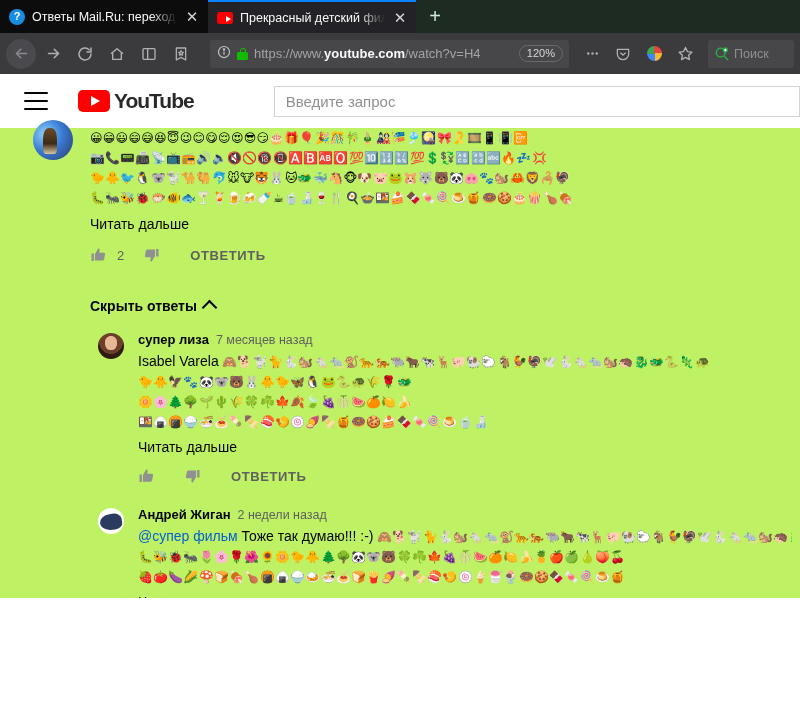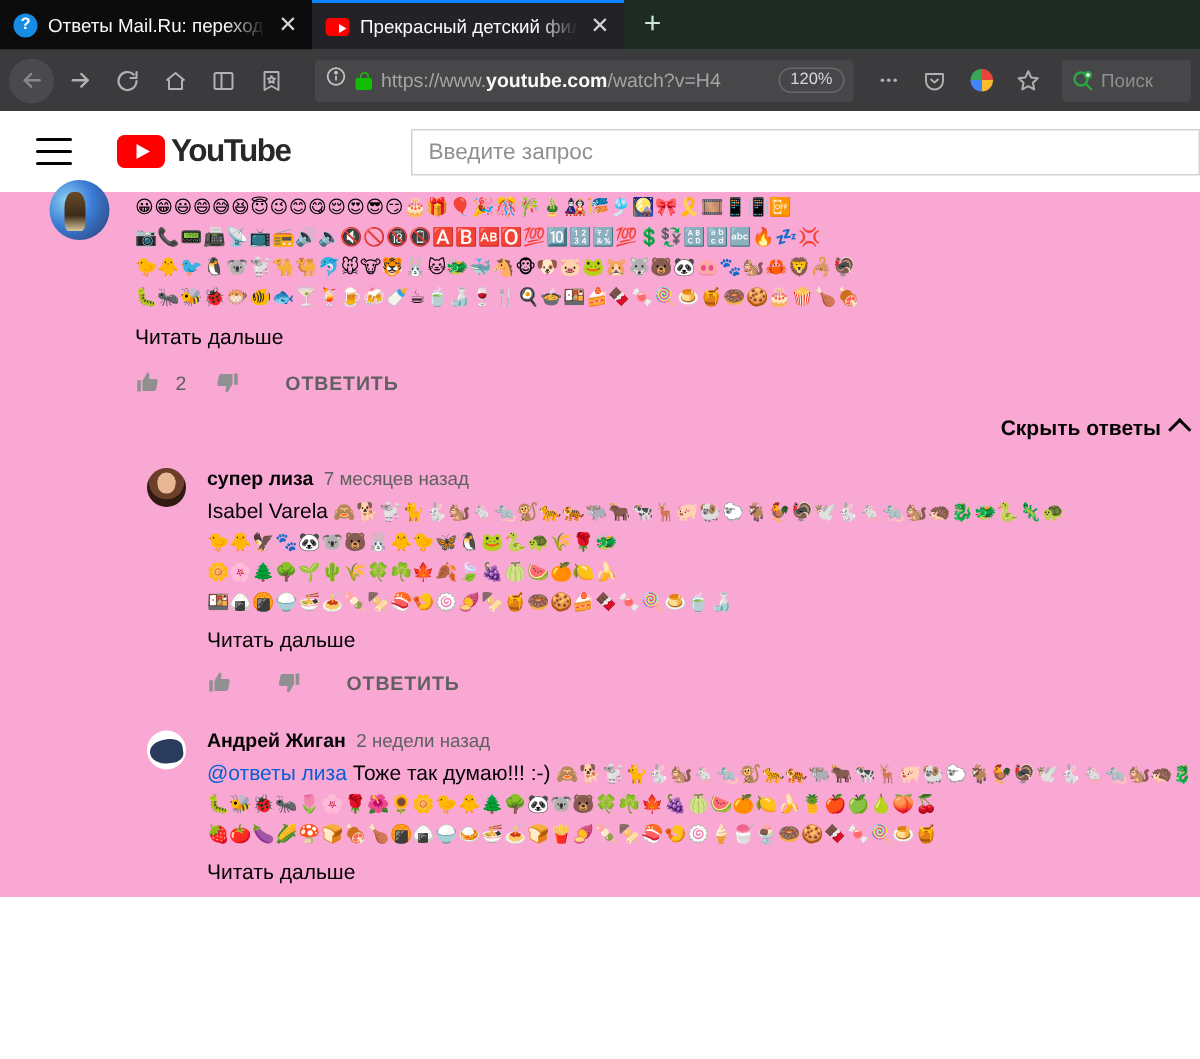--- a/index.html
+++ b/index.html
@@ -193,7 +193,7 @@
   .magnifier { flex: 0 0 16px; position: relative; width: 16px; height: 16px; }
 
   
-  .page { background: #f9a8d4; height: 524px; position: relative; overflow: hidden; }
+  .page { background: #bef264; height: 524px; position: relative; overflow: hidden; }
 
   .yt-header {
     height: 54px;

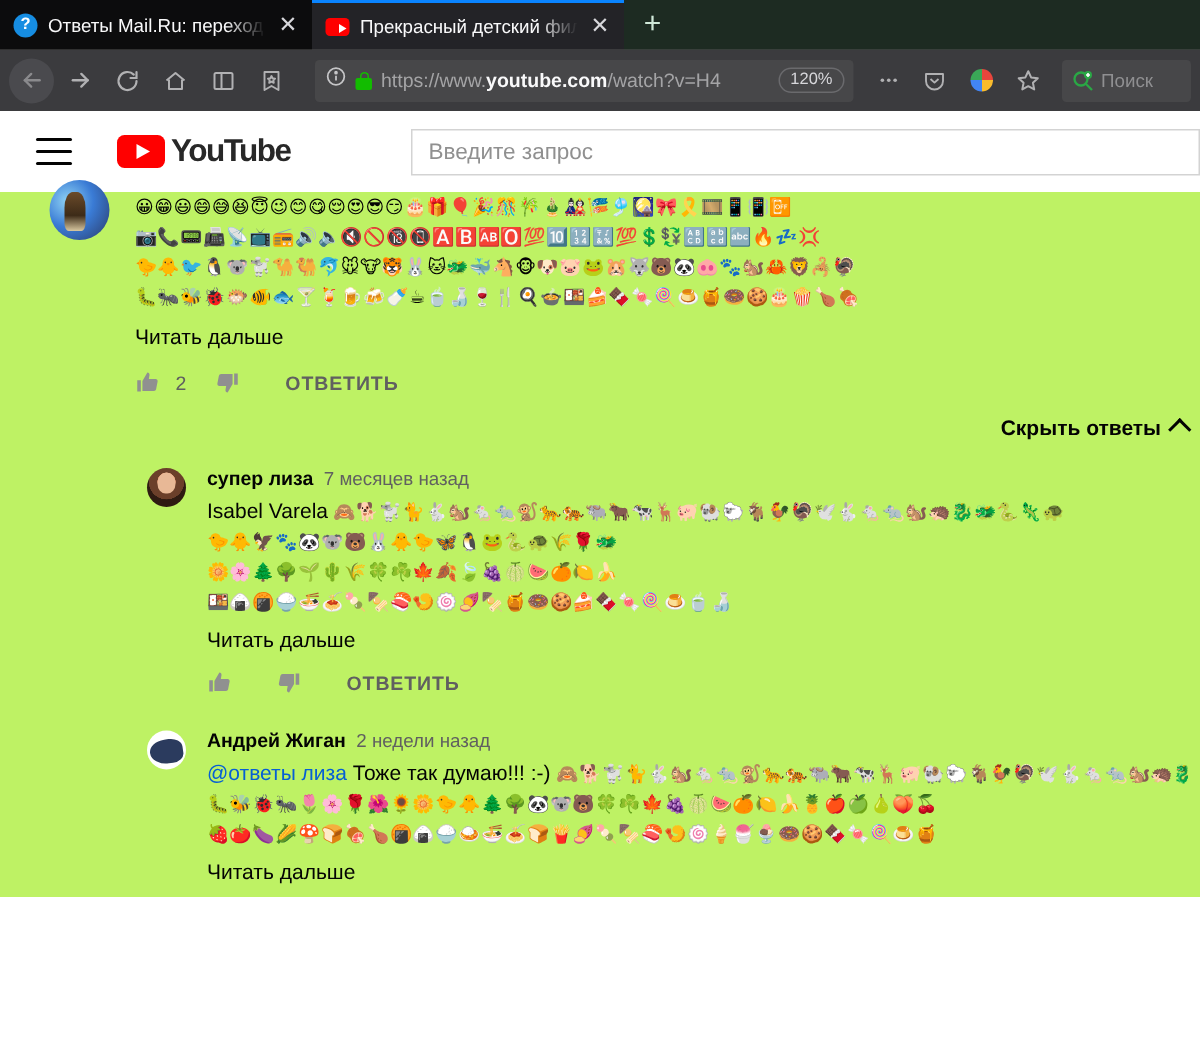--- a/index.html
+++ b/index.html
@@ -289,14 +289,13 @@
     text-transform: uppercase;
   }
   .hide-replies {
-    margin: 9px 0 0 0;
+    margin: 30px 0 0 0;
     font-size: 14px;
     font-weight: bold;
     color: #030303;
     display: flex;
     align-items: center;
     gap: 7px;
-    justify-content: flex-end;
   }
   .chev-up {
     width: 11px; height: 11px;

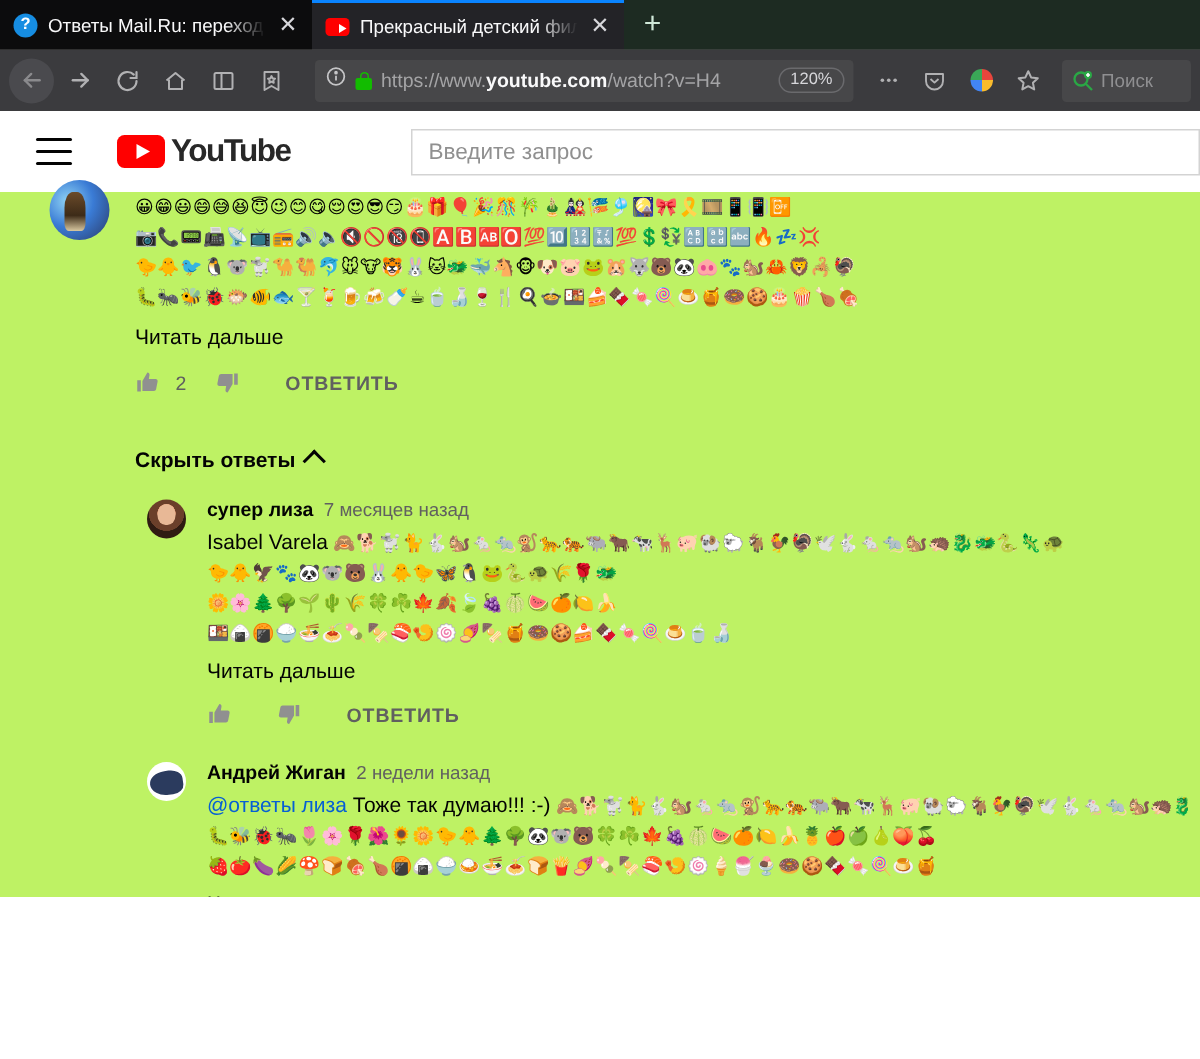--- a/index.html
+++ b/index.html
@@ -557,7 +557,7 @@
             <span class="author">Андрей Жиган</span>
             <span class="timestamp">2 недели назад</span>
           </div>
-          <div class="reply-text"><span class="mention">@ответы лиза</span><span>  Тоже так думаю!!! :-) </span><span class="emoji-row" style="display:inline">🙈🐕🐩🐈🐇🐿️🐁🐀🐒🐆🐅🐃🐂🐄🦌🐖🐏🐑🐐🐓🦃🕊️🐇🐁🐀🐿️🦔🐉🐲🐍🦎🐢</span></div>
+          <div class="reply-text"><span class="mention">@супер фильм</span><span>  Тоже так думаю!!! :-) </span><span class="emoji-row" style="display:inline">🙈🐕🐩🐈🐇🐿️🐁🐀🐒🐆🐅🐃🐂🐄🦌🐖🐏🐑🐐🐓🦃🕊️🐇🐁🐀🐿️🦔🐉🐲🐍🦎🐢</span></div>
           <div class="emoji-row">🐛🐝🐞🐜🌷🌸🌹🌺🌻🌼🐤🐥🌲🌳🐼🐨🐻🍀☘️🍁🍇🍈🍉🍊🍋🍌🍍🍎🍏🍐🍑🍒</div>
           <div class="emoji-row">🍓🍅🍆🌽🍄🍞🍖🍗🍘🍙🍚🍛🍜🍝🍞🍟🍠🍡🍢🍣🍤🍥🍦🍧🍨🍩🍪🍫🍬🍭🍮🍯</div>
 

